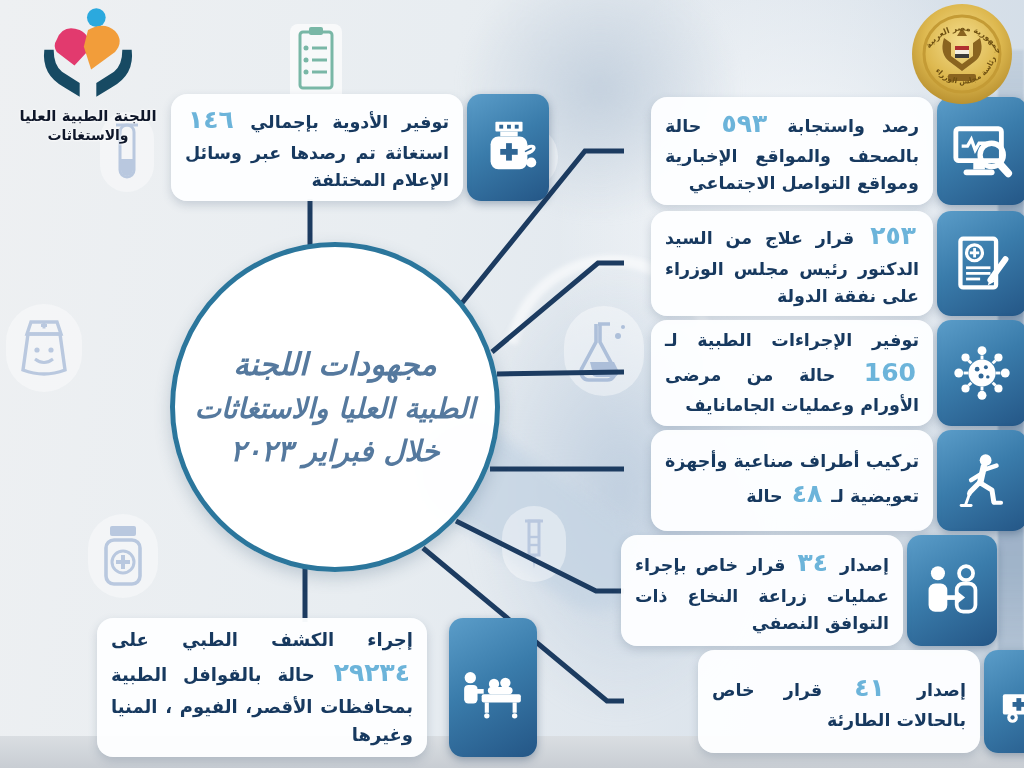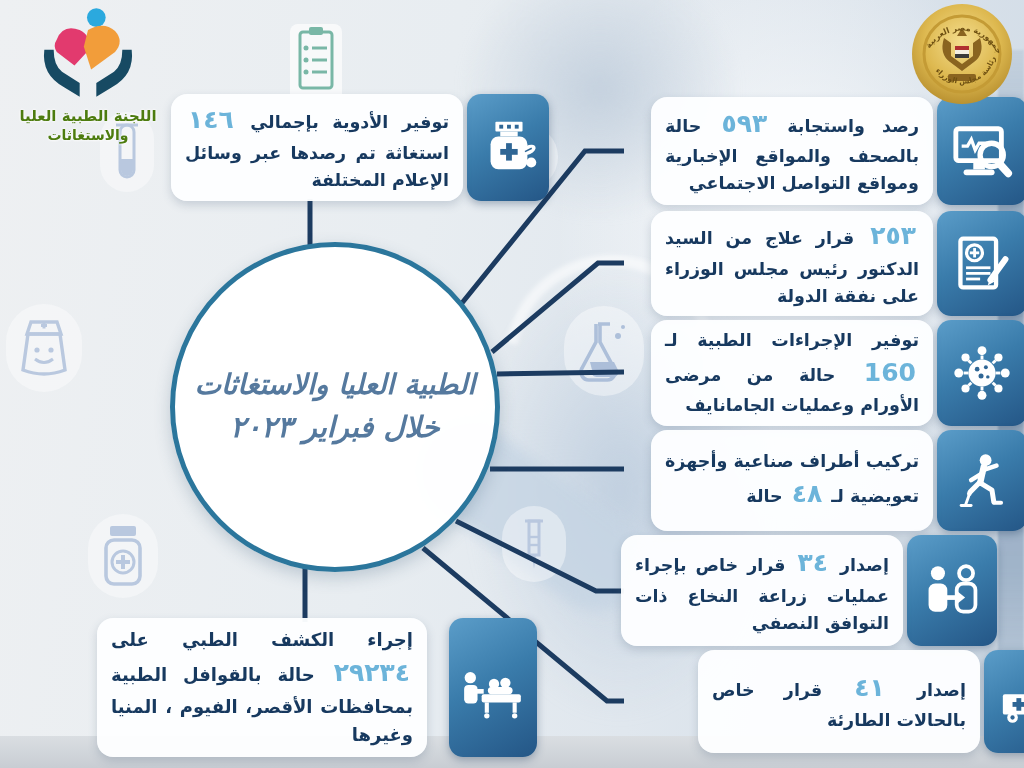--- a/index.html
+++ b/index.html
@@ -49,7 +49,7 @@
   .num{color:#6cb4da;font-size:25px;margin:0 3px;}
   
   .logo{left:8px;top:6px;width:160px;z-index:40;text-align:center;}
-  .logo-text{font-weight:bold;color:#4d7c0f;text-shadow:0 0 3px #fff,0 0 3px #fff;line-height:1.35;}
+  .logo-text{font-weight:bold;color:#0f172a;text-shadow:0 0 3px #fff,0 0 3px #fff;line-height:1.35;}
   .lt1{font-size:15px;} .lt2{font-size:14px;}
   .emblem{right:10px;top:2px;z-index:40;}
 </style>

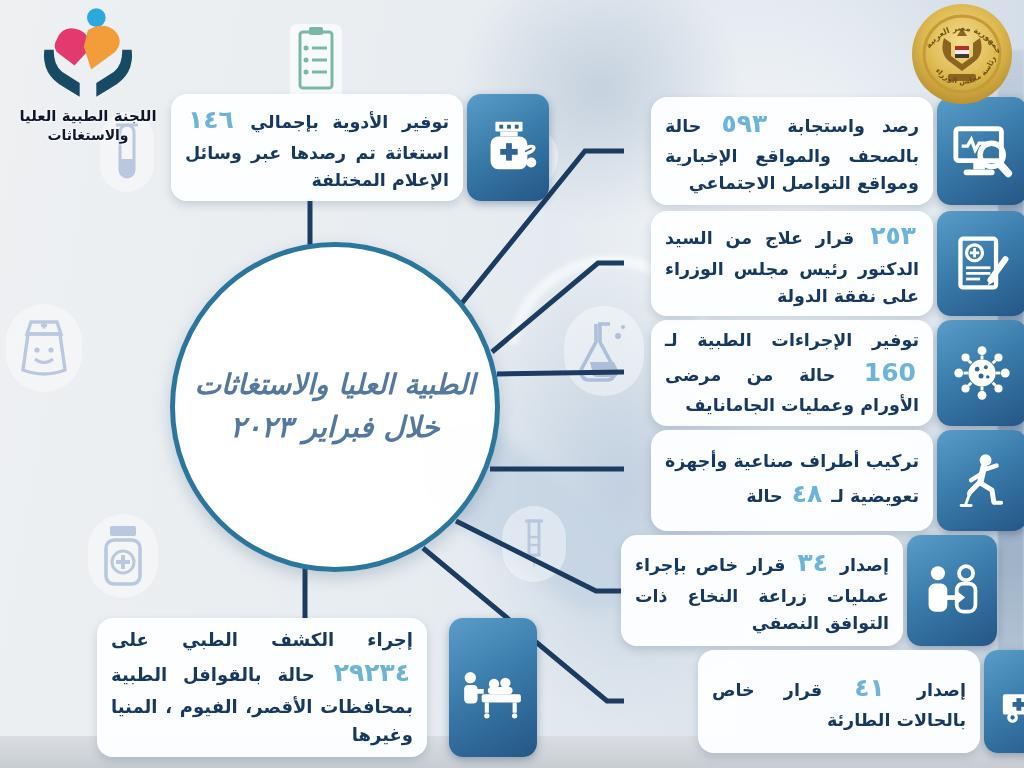--- a/index.html
+++ b/index.html
@@ -177,6 +177,7 @@
 </div>
 
 <div class="abs circle">
+  <div class="c1">مجهودات اللجنة</div>
   <div class="c2">الطبية العليا والاستغاثات</div>
   <div class="c3">خلال فبراير ٢٠٢٣</div>
 </div>

